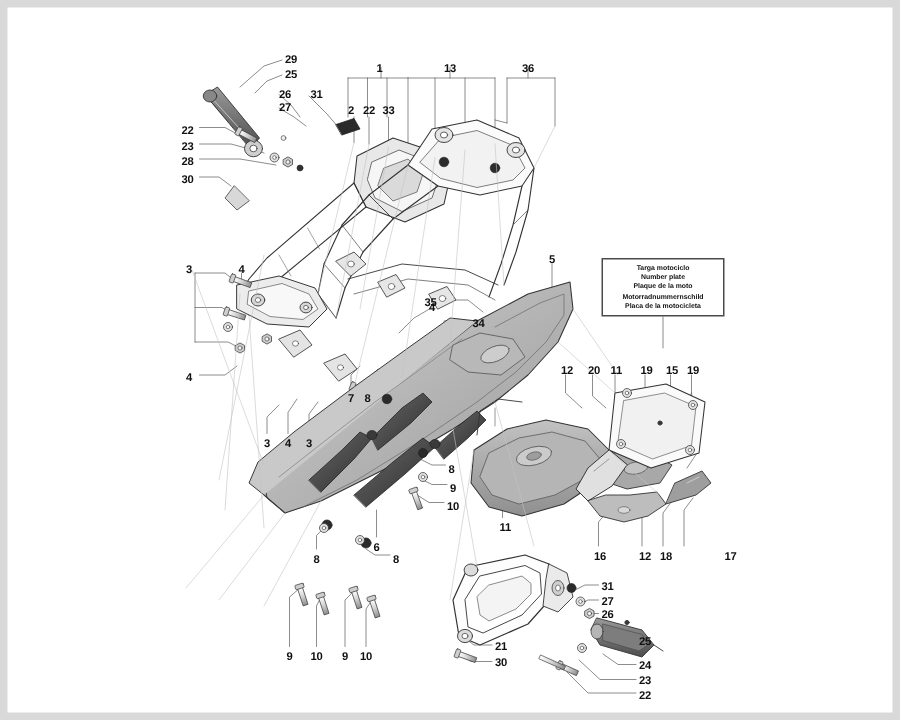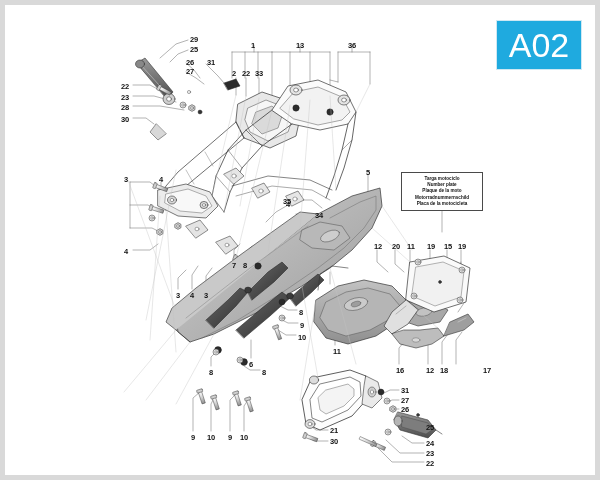--- a/index.html
+++ b/index.html
@@ -540,7 +540,6 @@
       <span class="callout" style="left: 426px; top: 460px;">22</span>
     </div>
 
-  <div class="page-badge" style="background: rgb(31, 170, 223);">A02</div>
 
   <div class="frame-inner-line"></div>
   <div class="frame-border" style="border-color: rgb(217, 217, 217);"></div>

